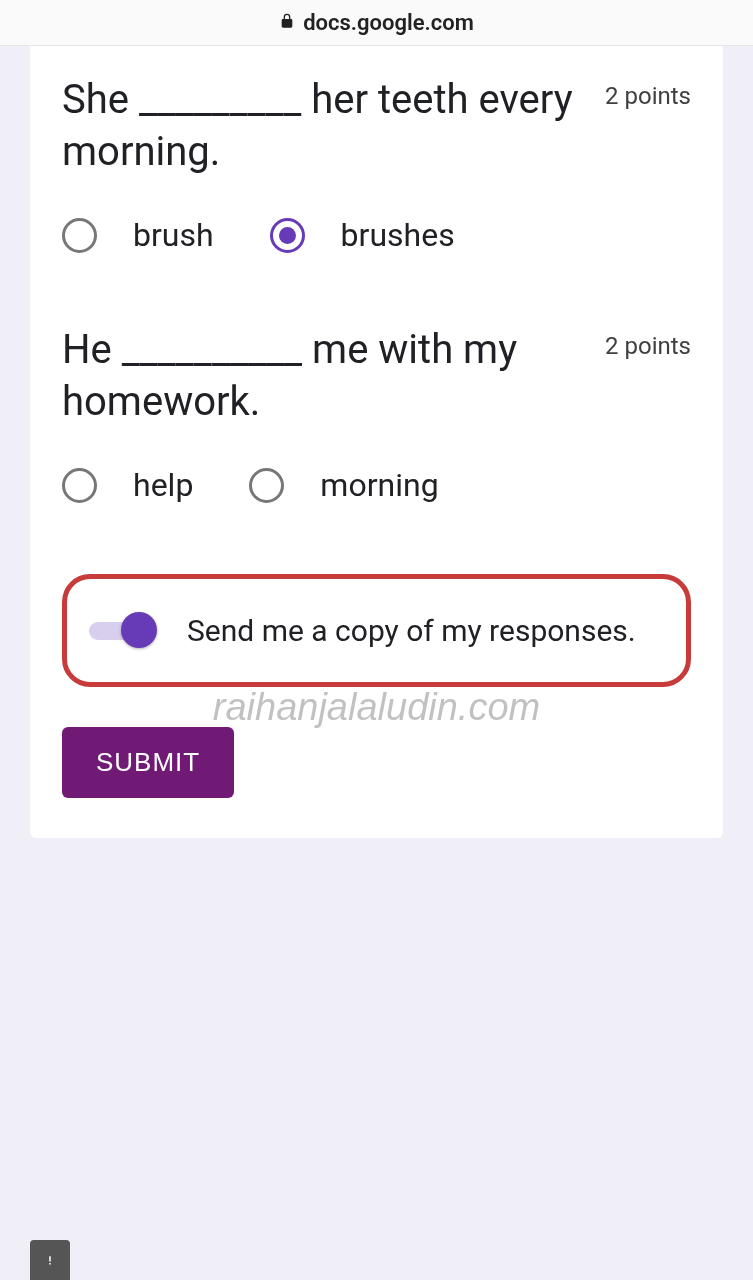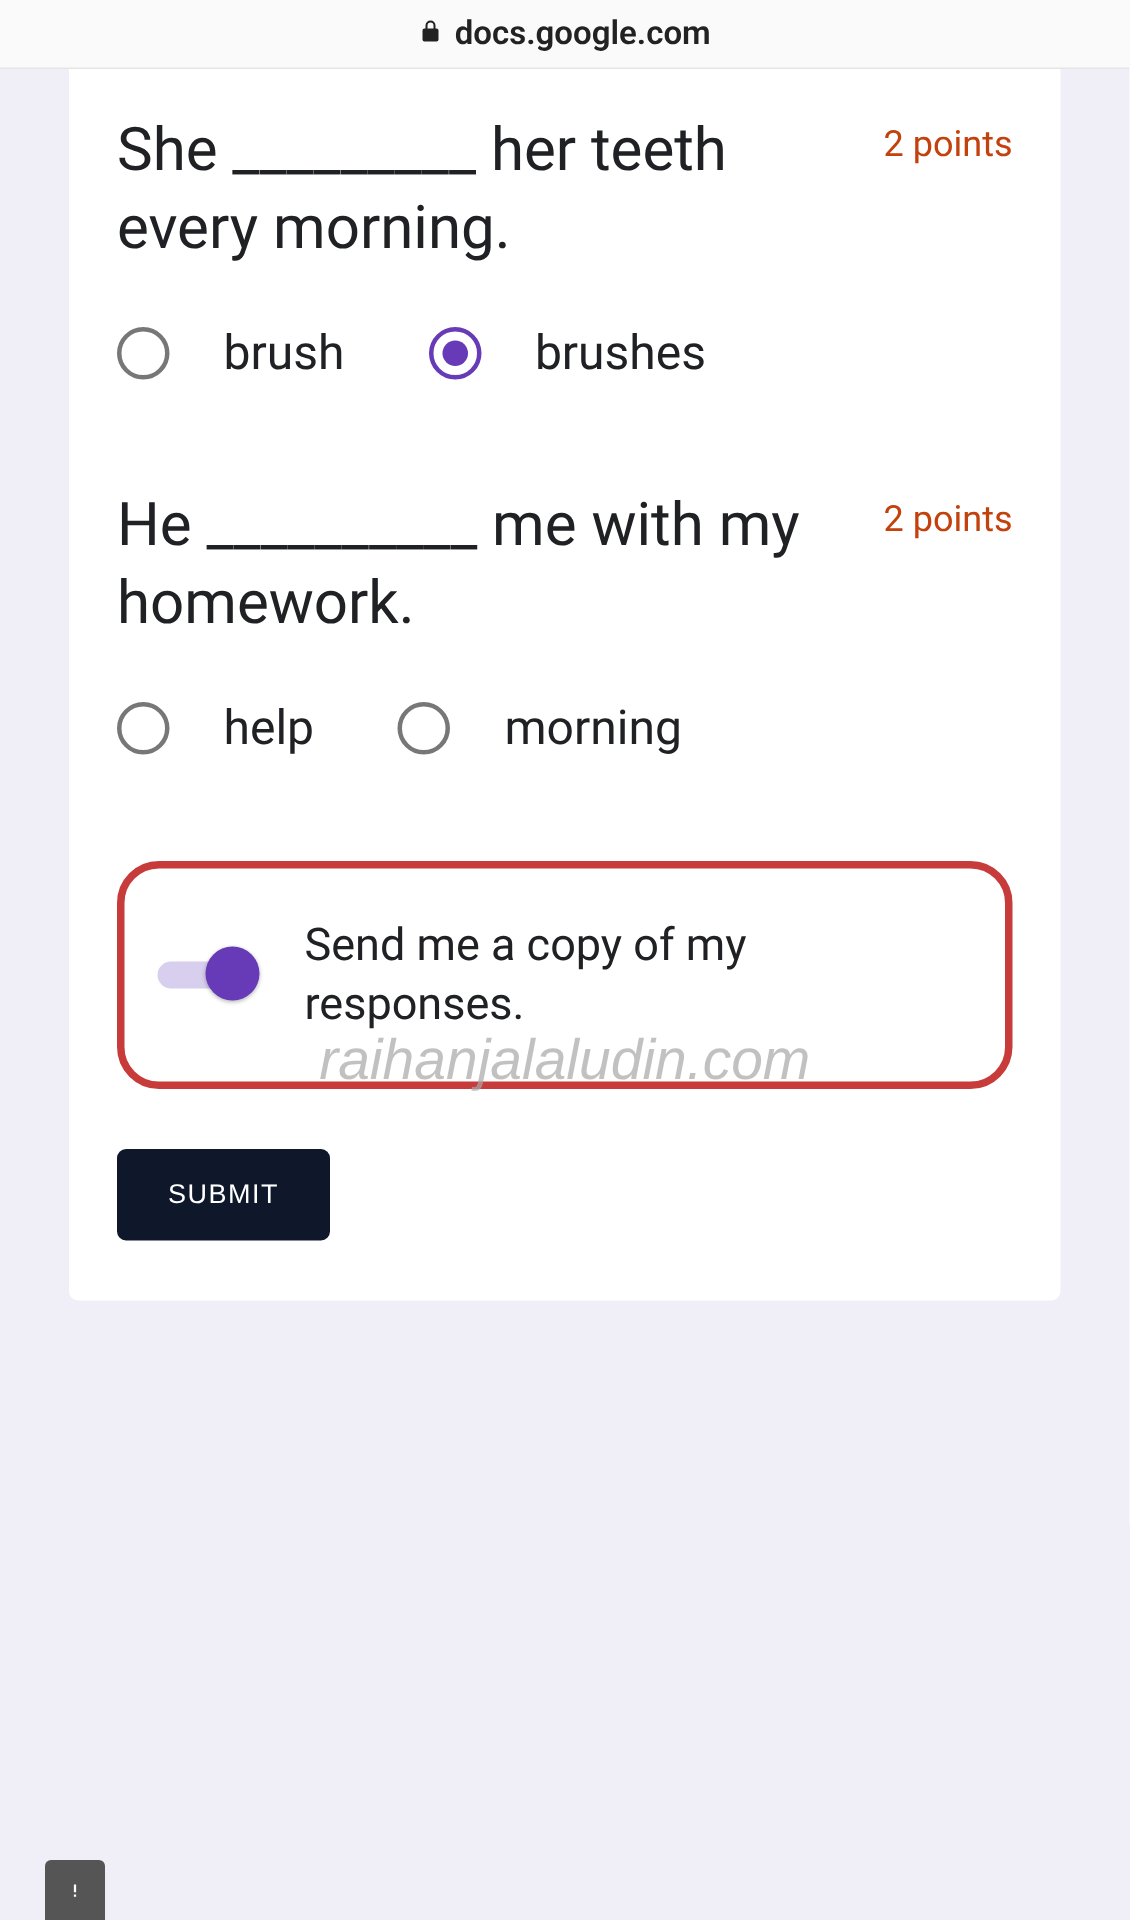--- a/index.html
+++ b/index.html
@@ -24,7 +24,7 @@
   .browser-bar .url { font-size: 22px; font-weight: 600; color: #222; }
 
   .page-wrap {
-    padding: 0 46px;
+    padding: 0 30px;
   }
   .form-card {
     background: #ffffff;

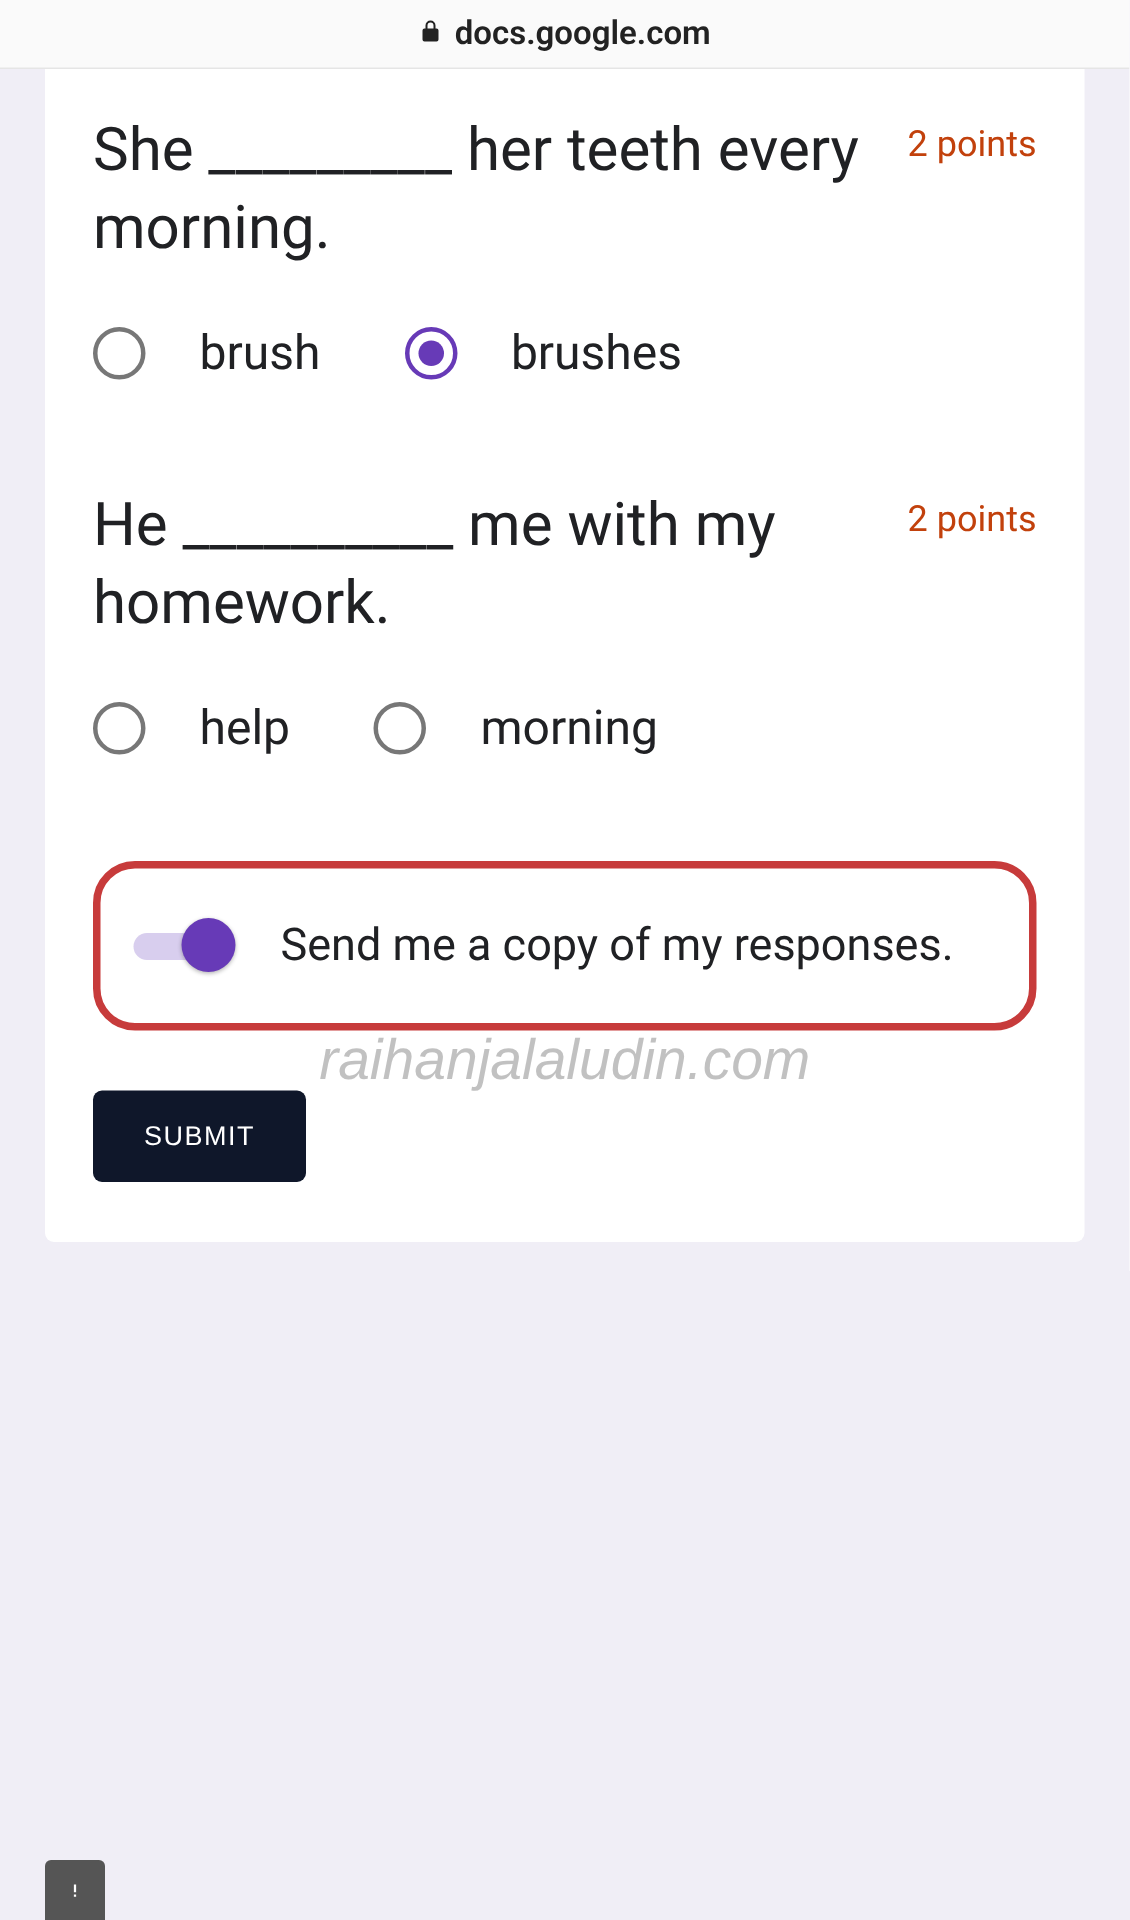--- a/index.html
+++ b/index.html
@@ -50,7 +50,7 @@
   }
   .q-points {
     font-size: 24px;
-    color: #c2410c;
+    color: #404040;
     white-space: nowrap;
     padding-top: 8px;
   }

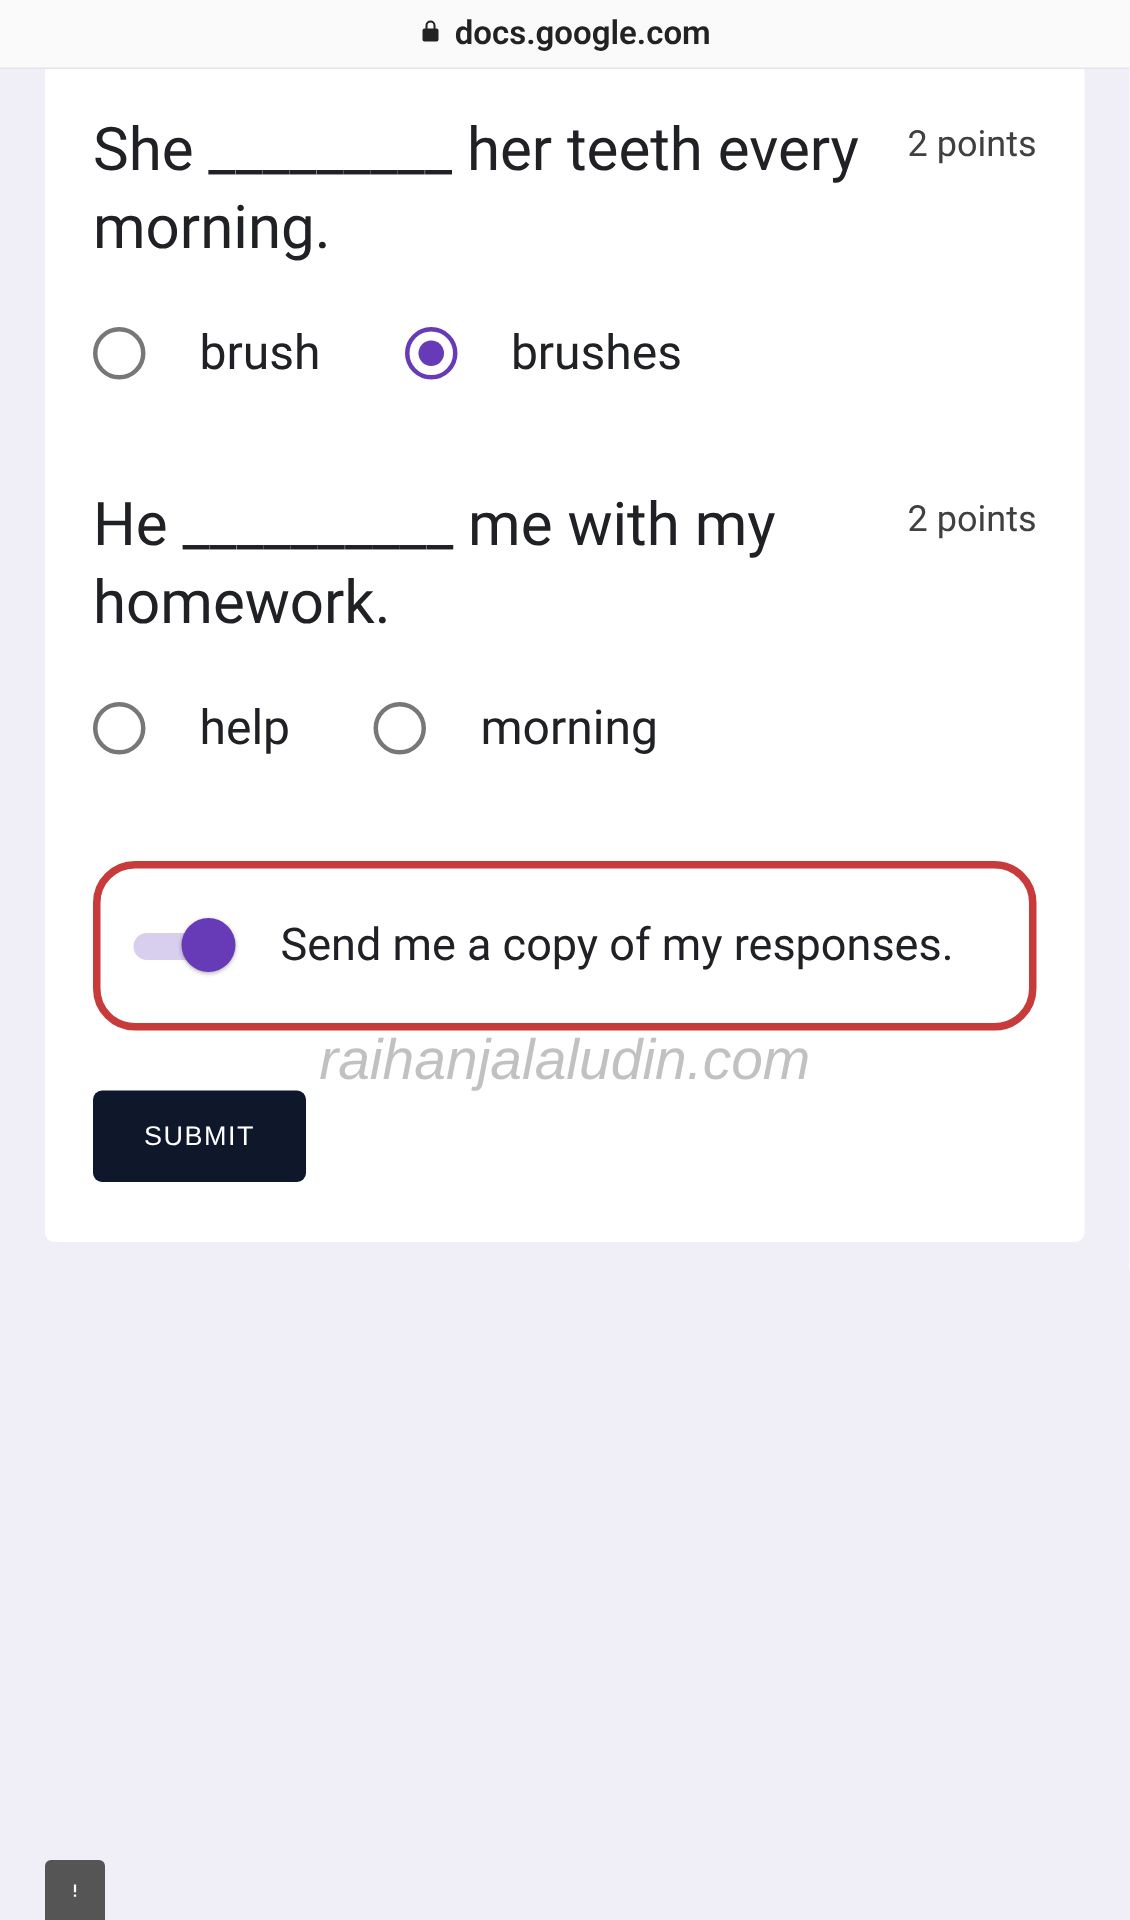--- a/index.html
+++ b/index.html
@@ -145,10 +145,10 @@
   }
 
   .submit-btn {
-    background: #0f172a;
+    background: #701a75;
     color: #fff;
     border: none;
-    font-size: 18px;
+    font-size: 26px;
     font-weight: 500;
     letter-spacing: 1px;
     padding: 20px 34px;

